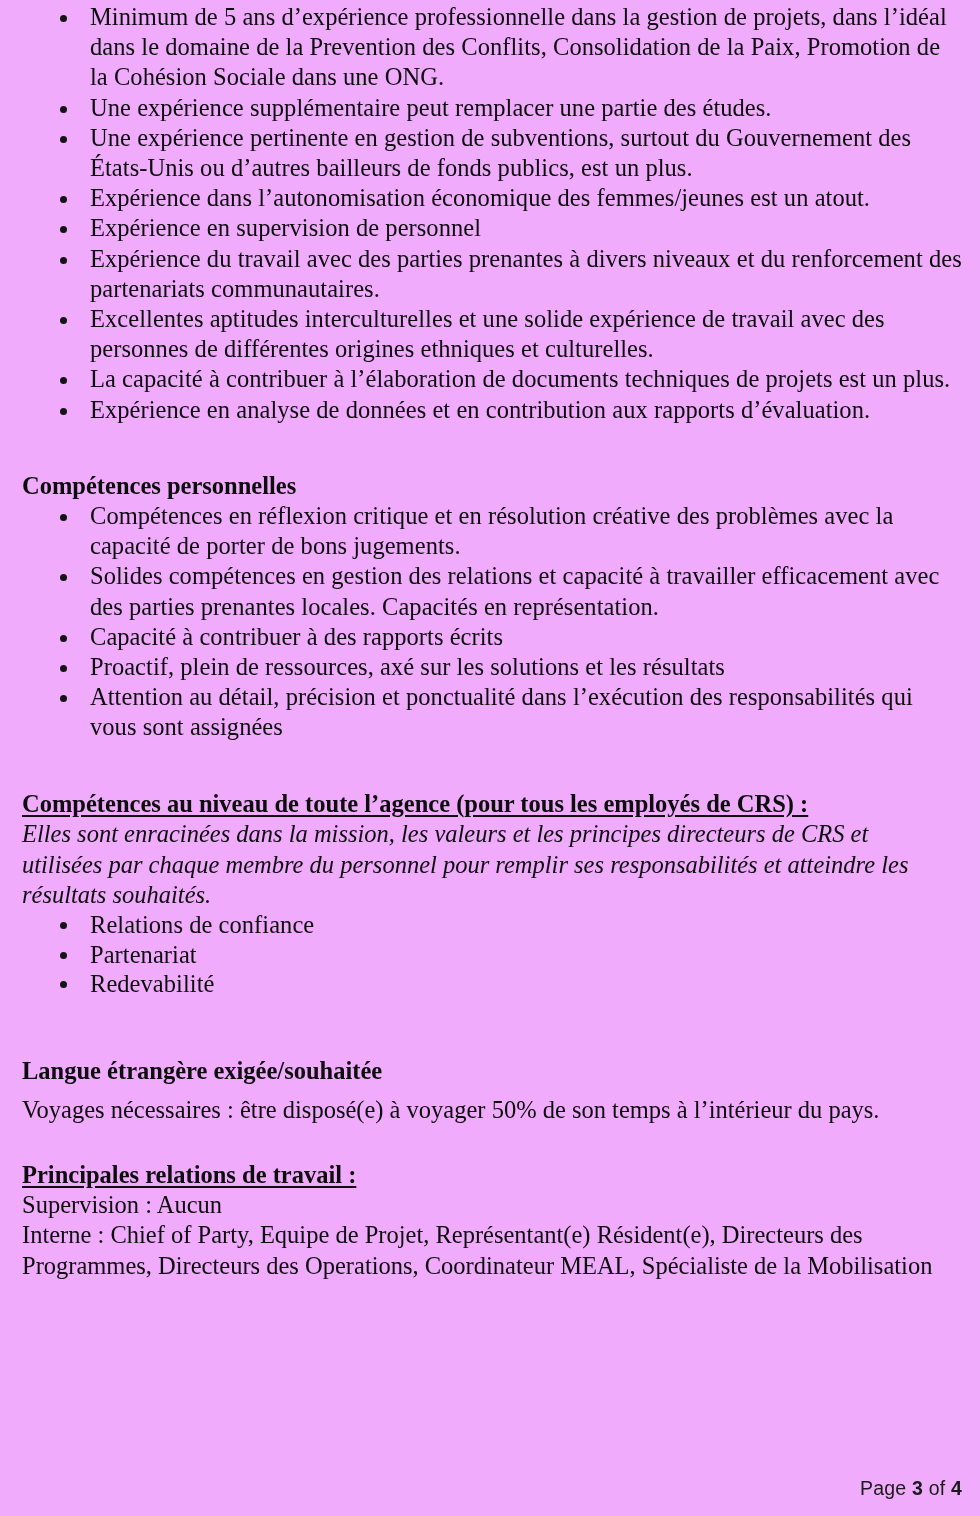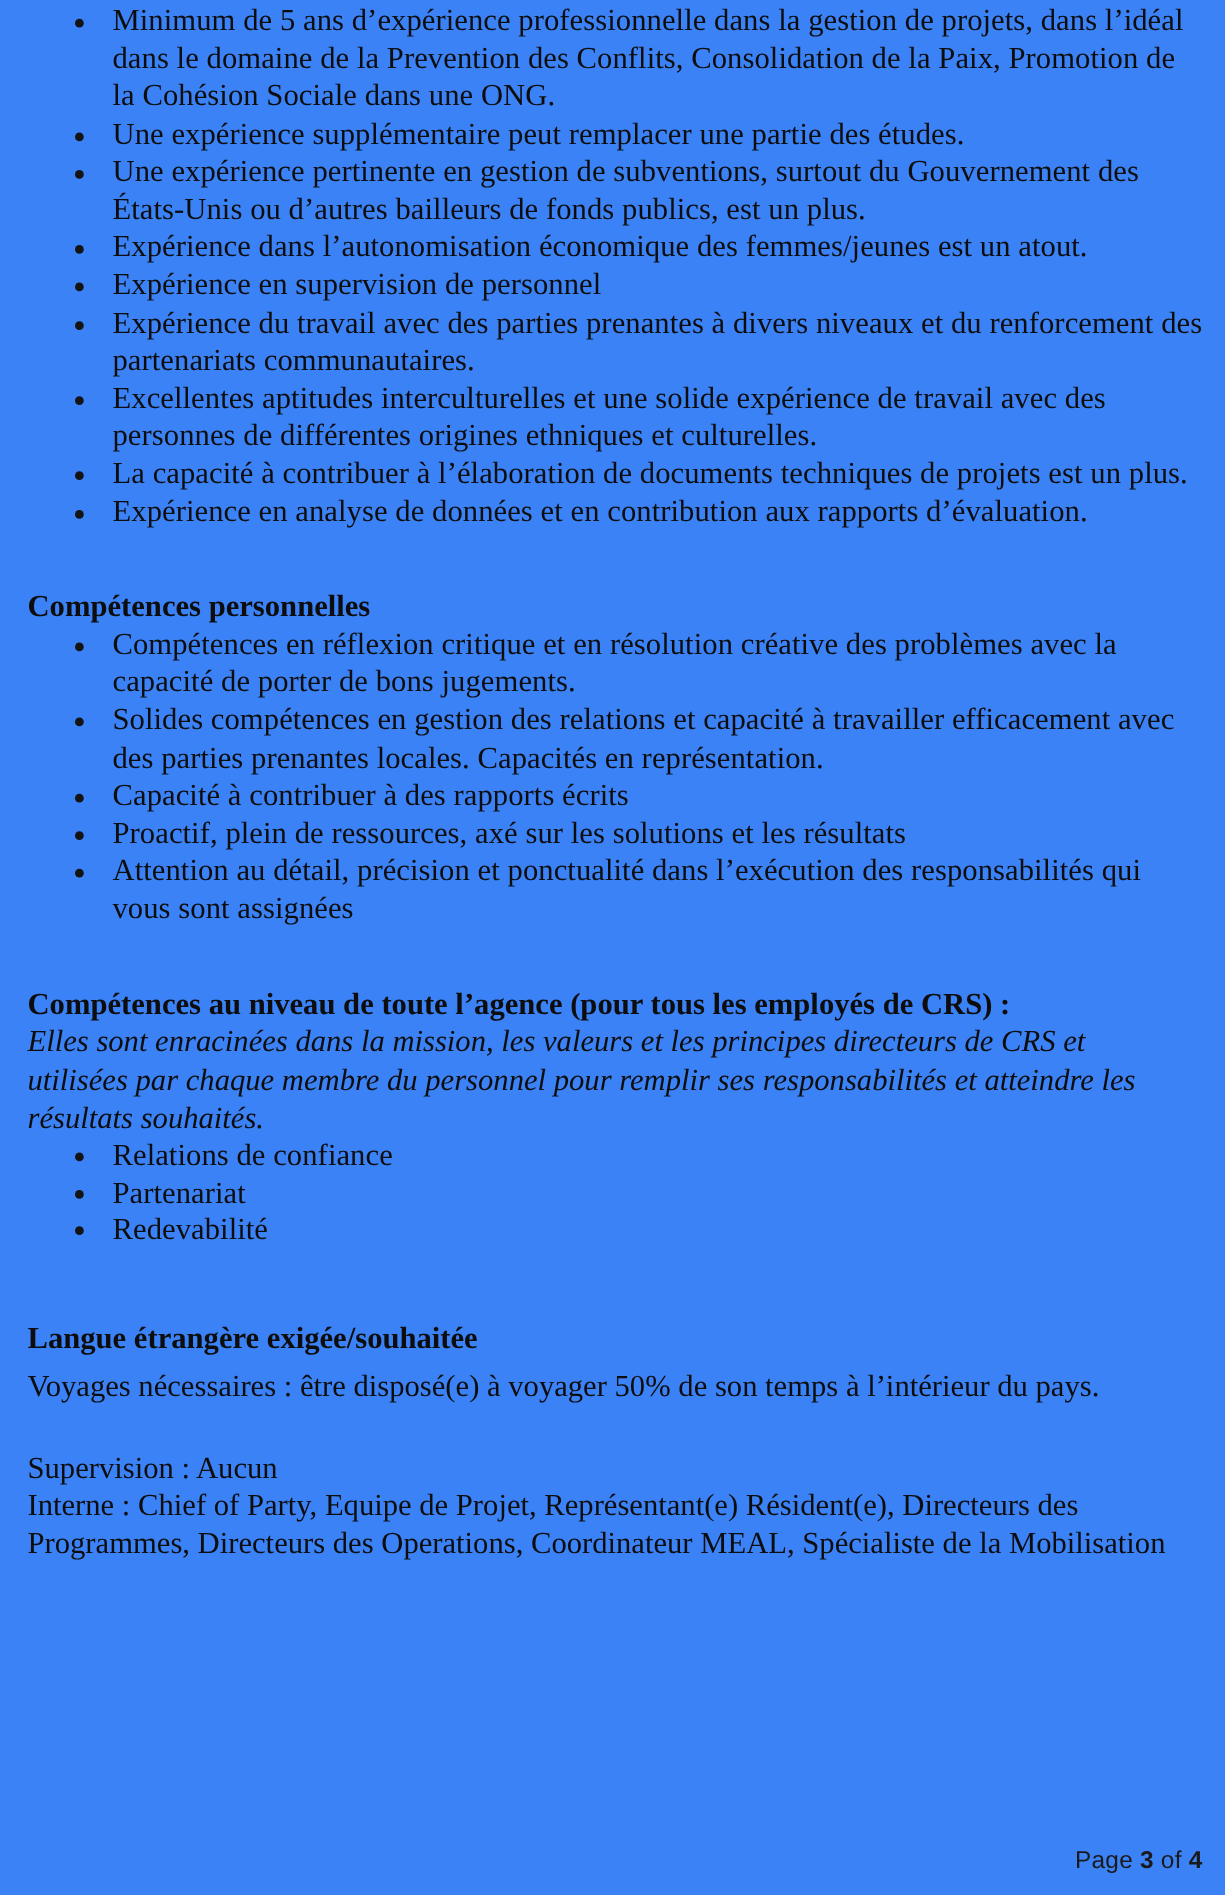--- a/index.html
+++ b/index.html
@@ -11,7 +11,7 @@
     position: relative;
     width: 980px;
     height: 1516px;
-    background: #3b82f6;
+    background: #f0abfc;
     overflow: hidden;
     font-family: "Liberation Serif", "DejaVu Serif", serif;
     color: #0d0d0d;

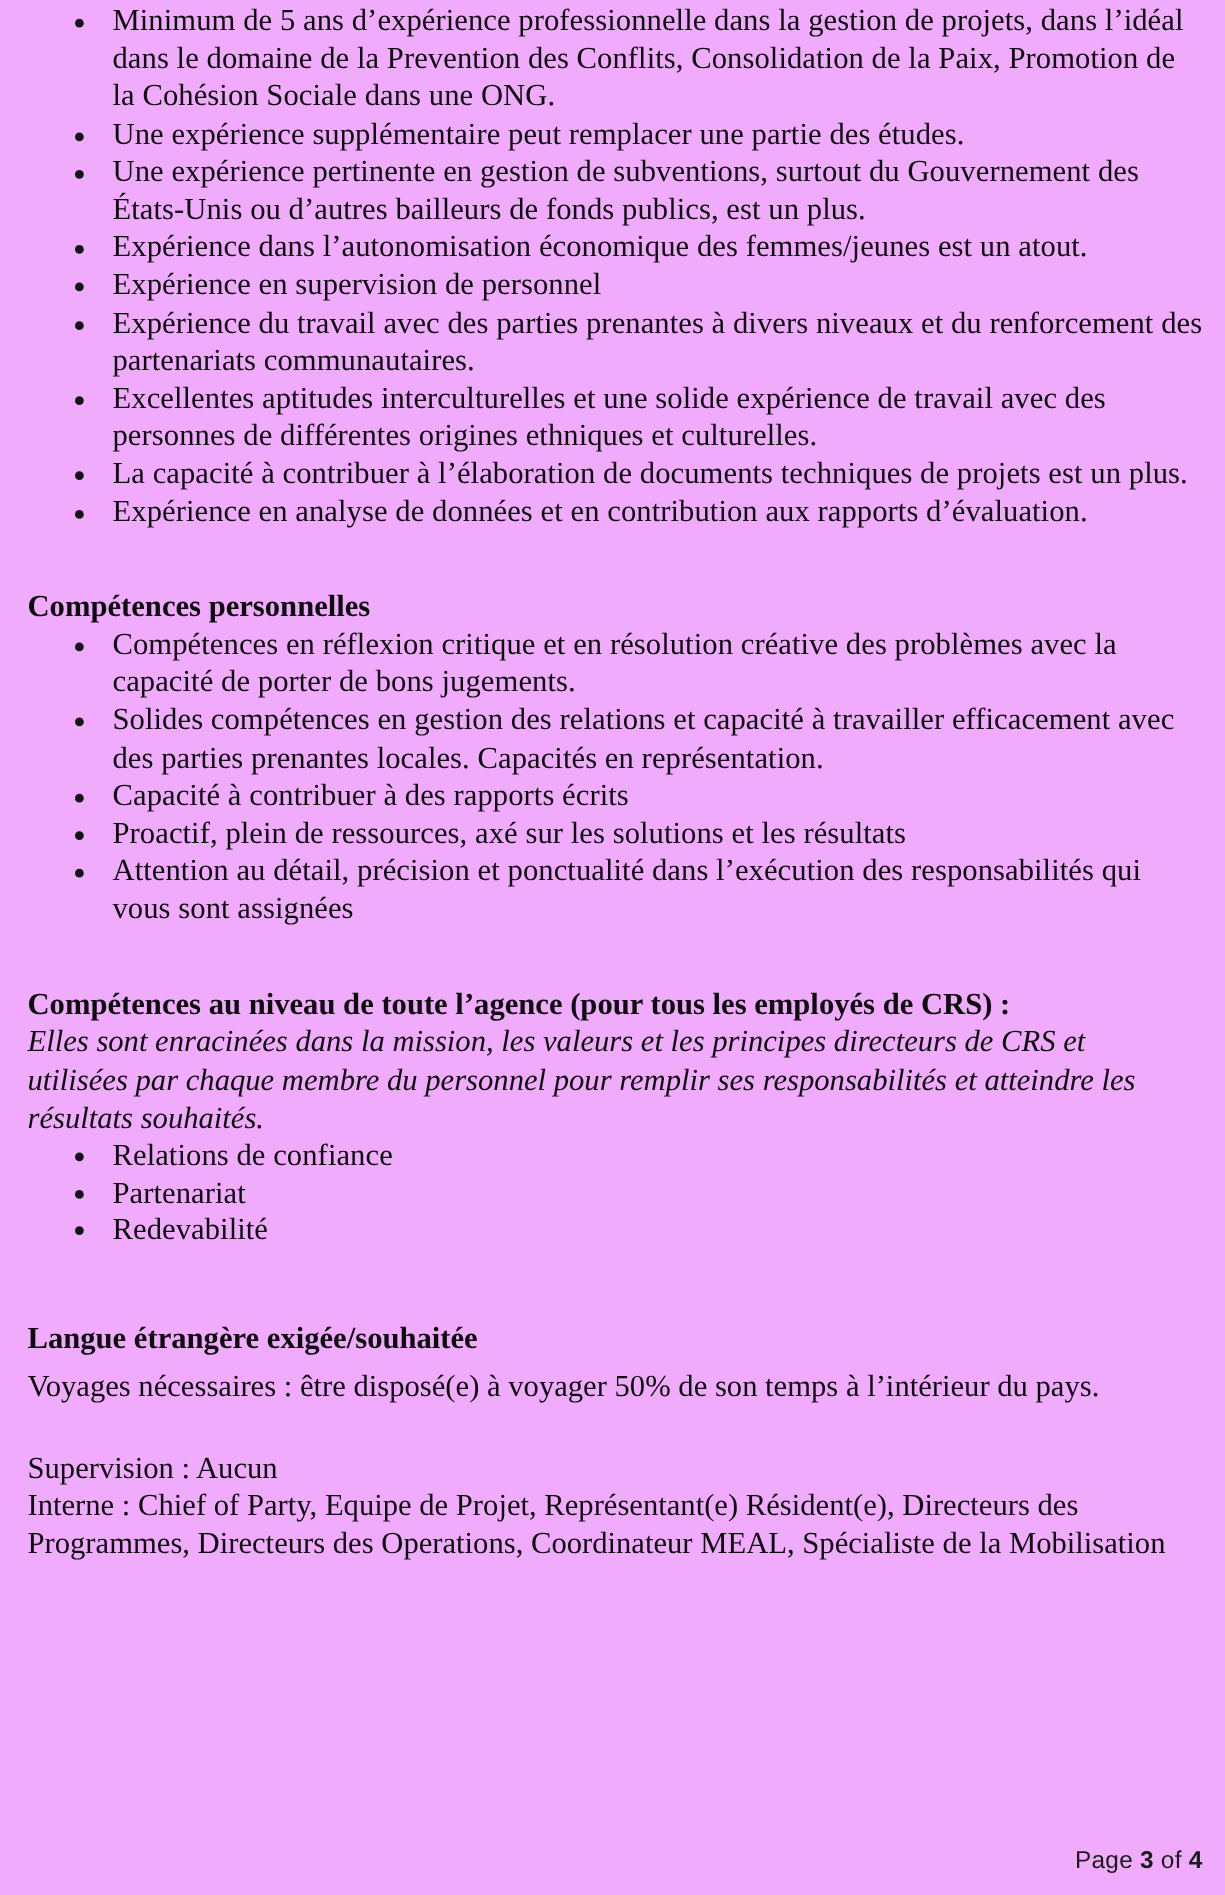--- a/index.html
+++ b/index.html
@@ -64,6 +64,7 @@
     font-weight: bold;
     line-height: 30.6px;
     margin: 0;
+    text-decoration: underline;
     text-underline-offset: 3px;
   }
   .para-italic {

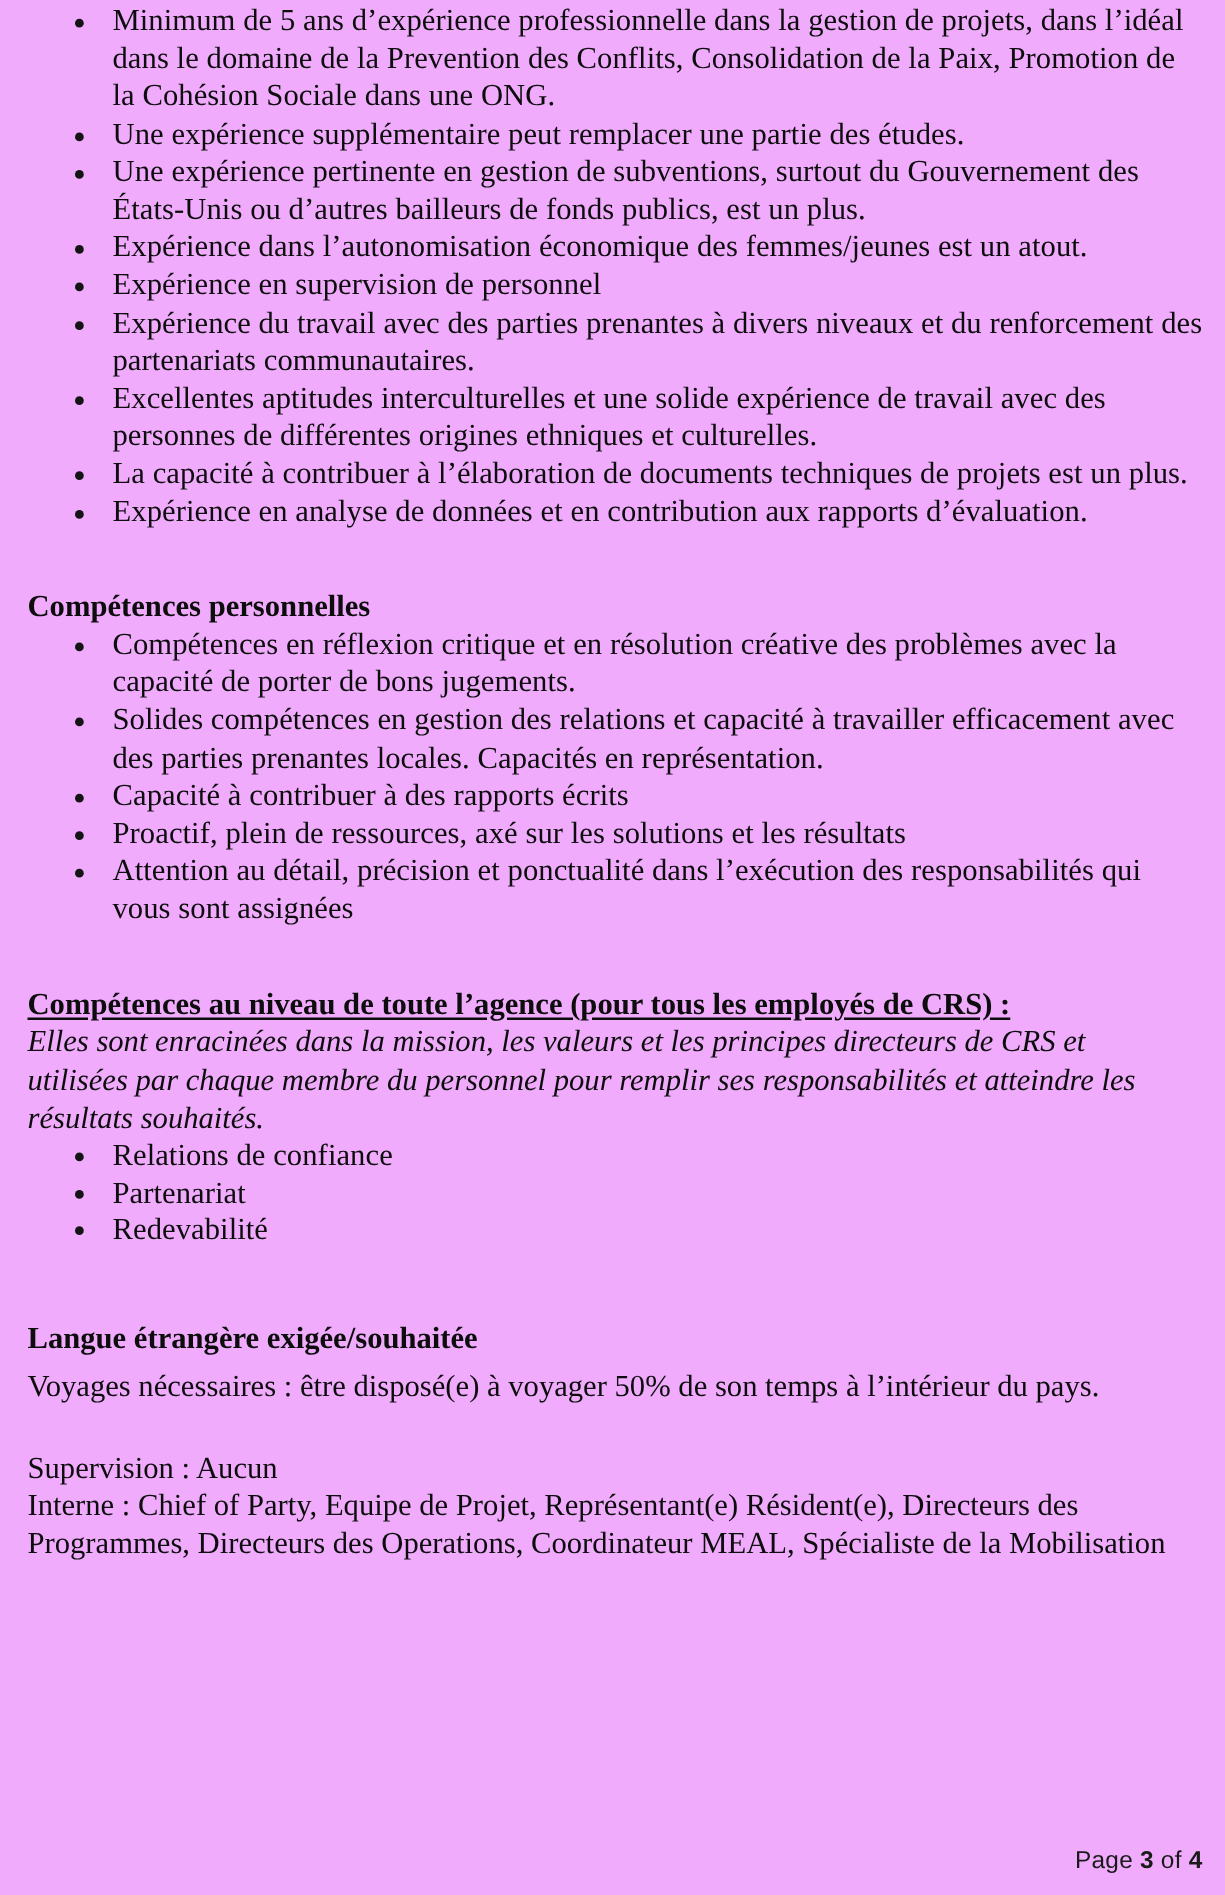--- a/index.html
+++ b/index.html
@@ -151,6 +151,7 @@
 
     <div class="gap-md"></div>
 
+    <p class="heading-underline">Principales relations de travail :</p>
 
     <p class="para"><span class="para-label">Supervision :</span><span> Aucun</span></p>
 

